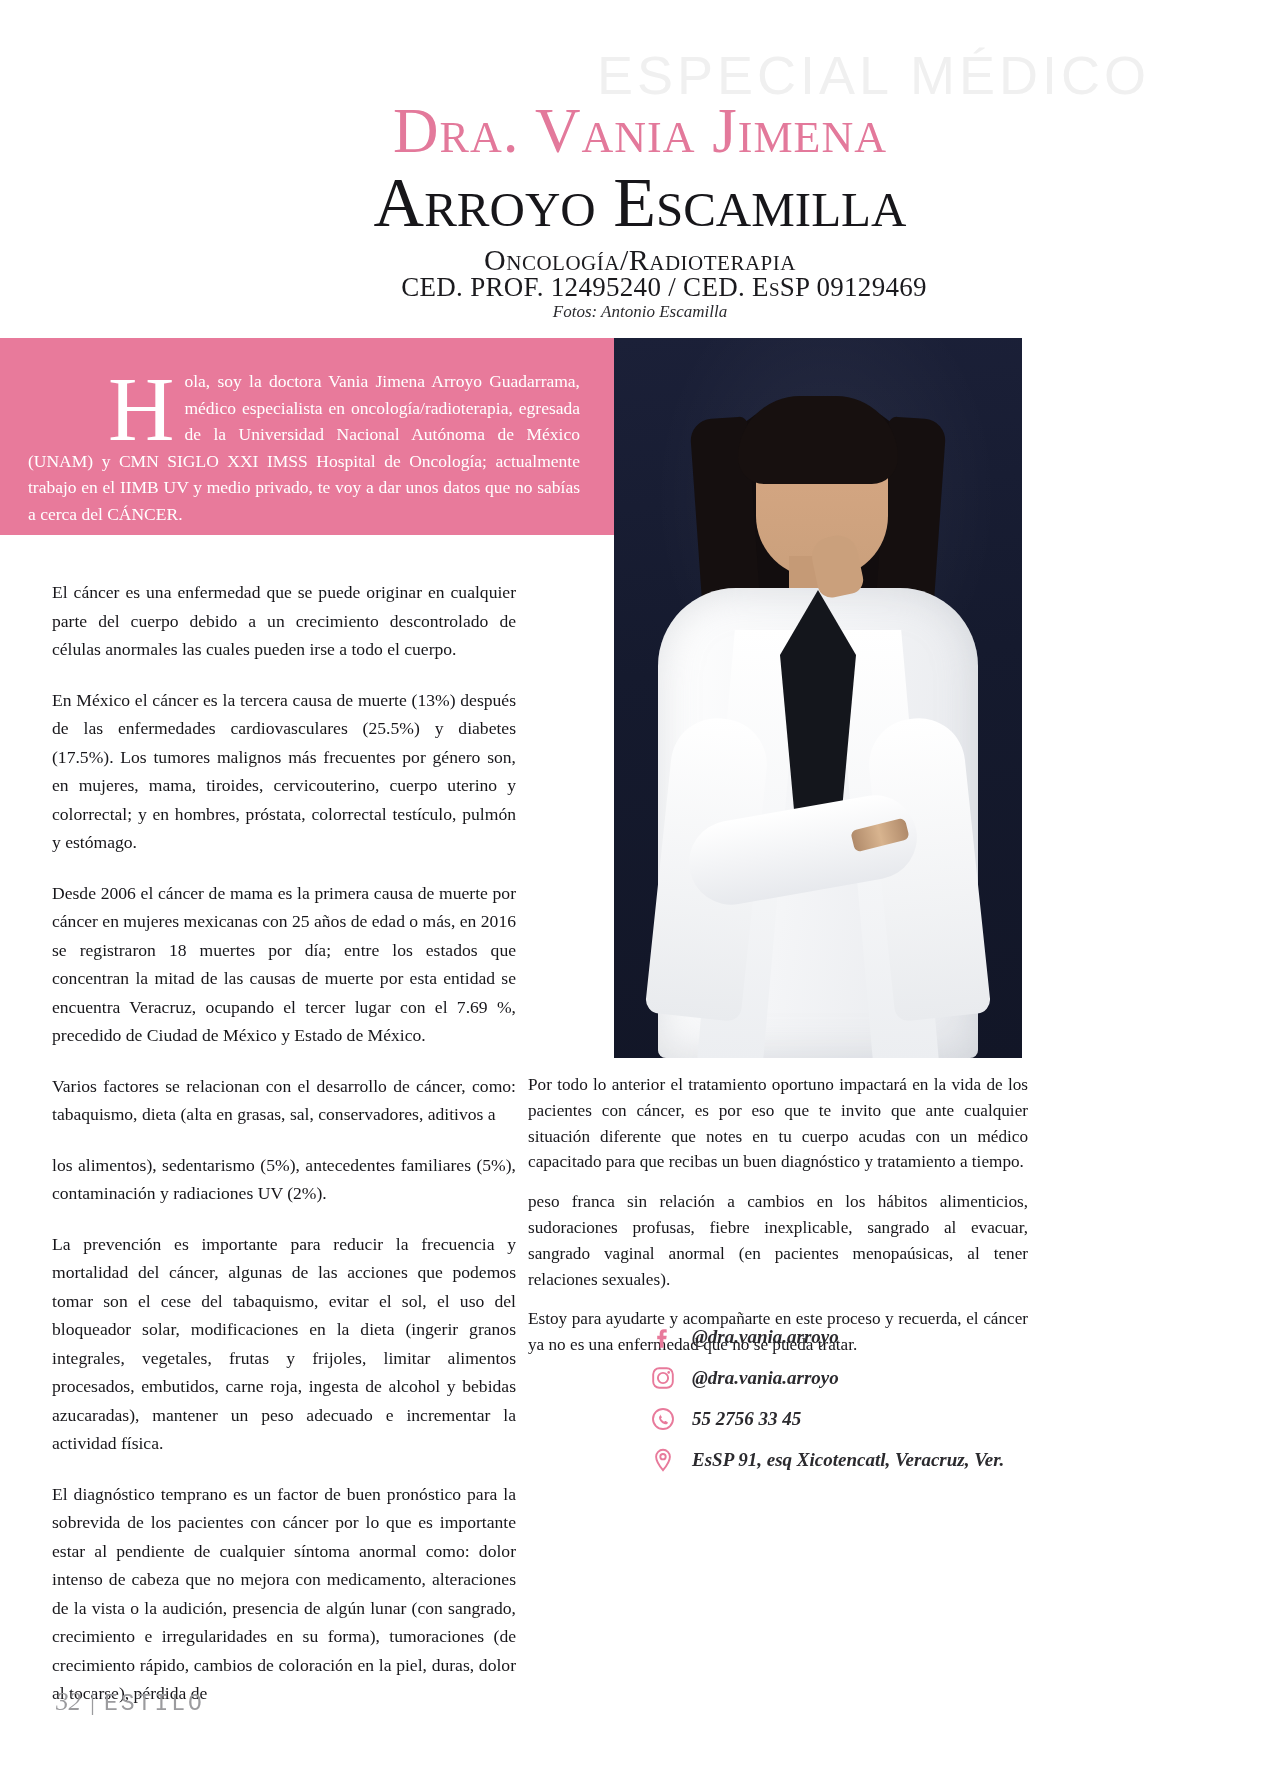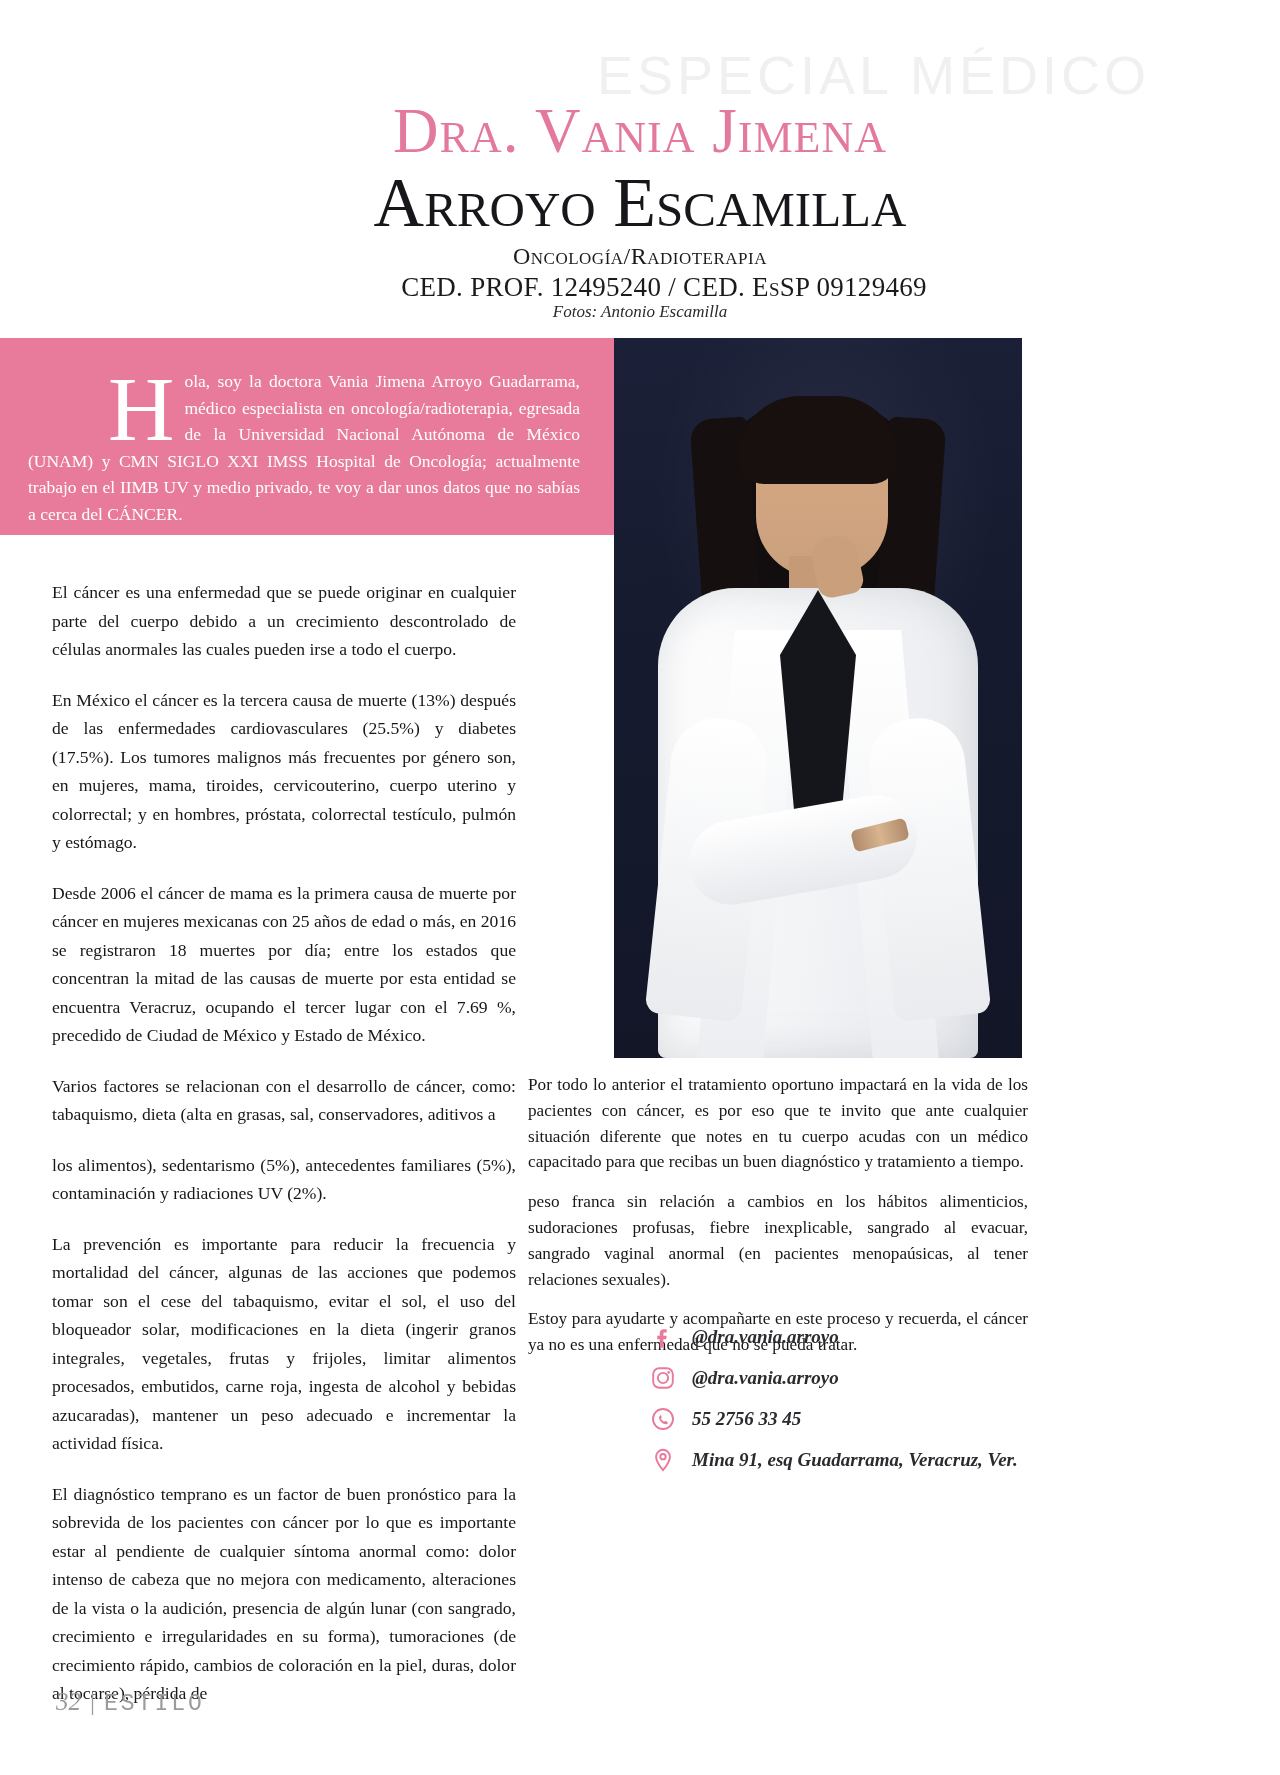--- a/index.html
+++ b/index.html
@@ -64,7 +64,7 @@
     top: 243px;
     left: 0;
     right: 0;
-    font-size: 24px;
+    font-size: 30px;
     color: #1b1a1e;
     font-variant: small-caps;
     letter-spacing: 0.5px;

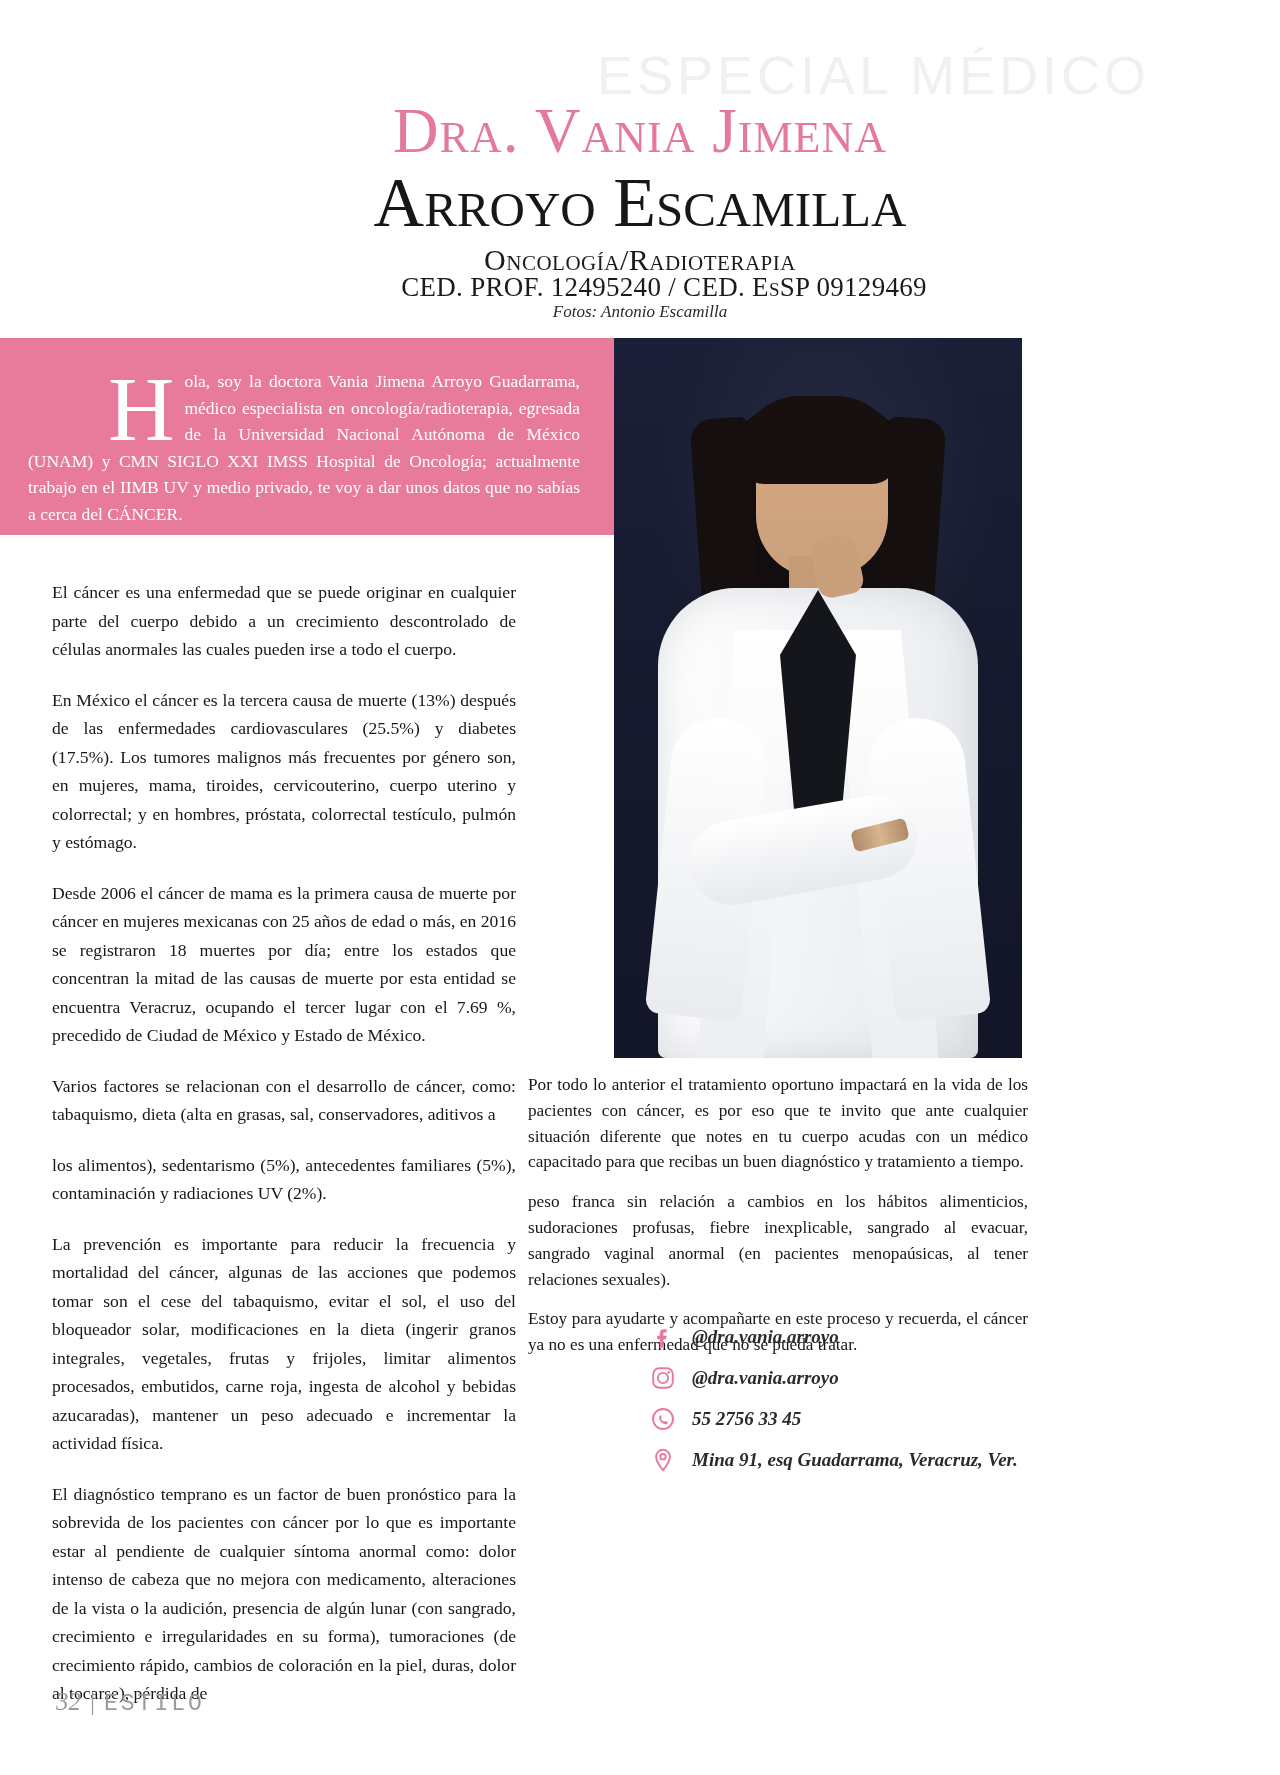--- a/index.html
+++ b/index.html
@@ -465,7 +465,7 @@
         <circle cx="13" cy="9.7" r="2.7" fill="none" stroke="#e87a9b" stroke-width="1.9"></circle>
       </svg>
     </span>
-    <span class="contact-label">Mina 91, esq Guadarrama, Veracruz, Ver.</span>
+    <span class="contact-label">EsSP 91, esq Xicotencatl, Veracruz, Ver.</span>
   </div>
 
 </div>

